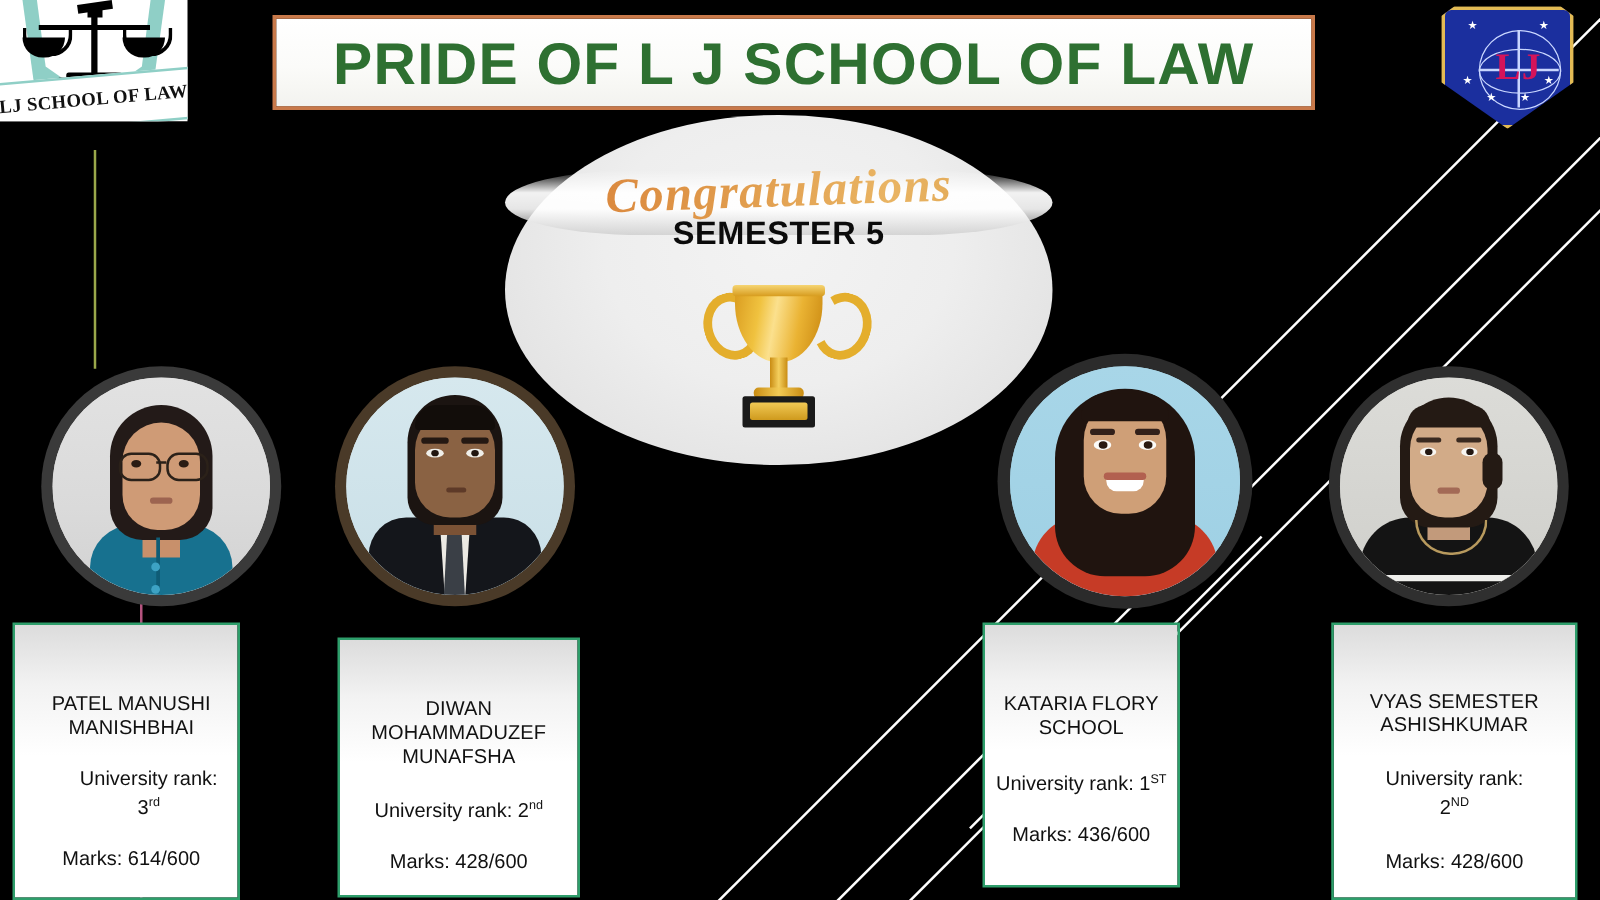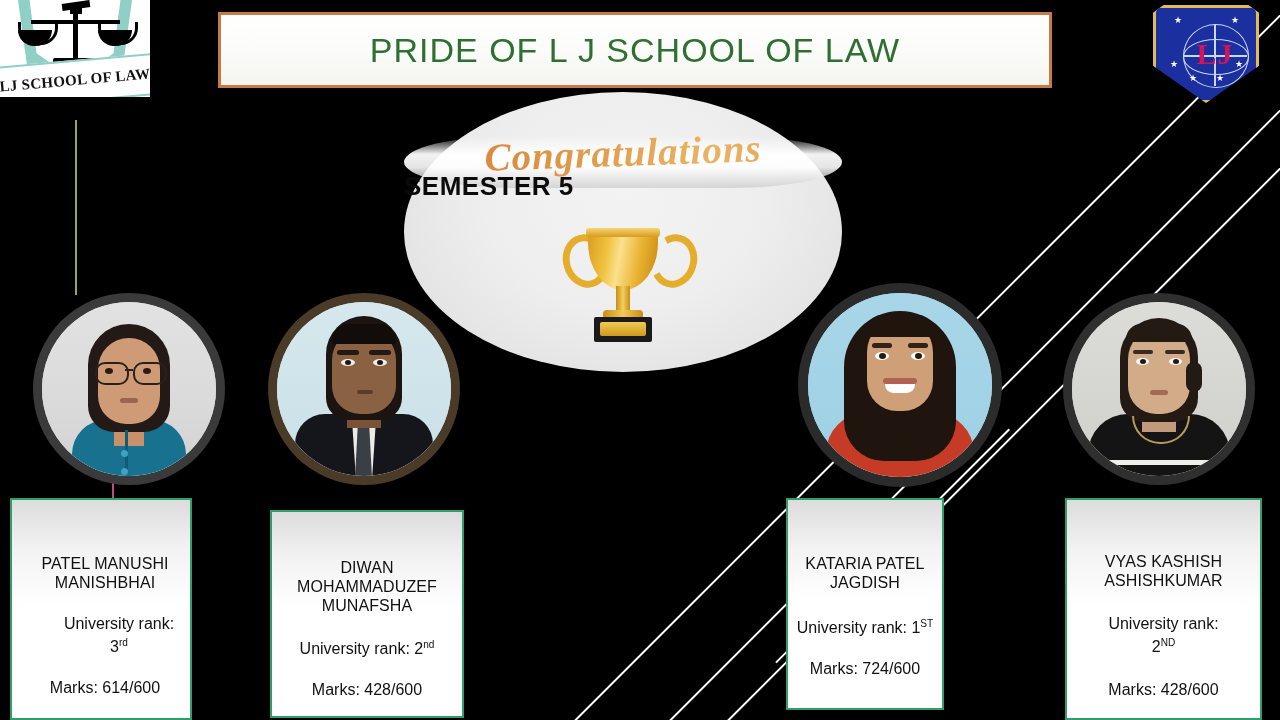--- a/index.html
+++ b/index.html
@@ -65,7 +65,7 @@
   .title-box{position:absolute;left:218px;top:12px;width:828px;height:70px;
      background:linear-gradient(180deg,#ffffff 0%,#fbfbf9 55%,#f3f3ef 100%);border:3px solid #c8794a;
      display:flex;align-items:center;justify-content:center;}
-  .title-text{font-family:"Liberation Sans",sans-serif;font-weight:400;font-size:34px;color:#2e7031;
+  .title-text{font-family:"Liberation Sans",sans-serif;font-weight:700;font-size:47px;color:#2e7031;
      letter-spacing:1px;white-space:nowrap;}
 
   

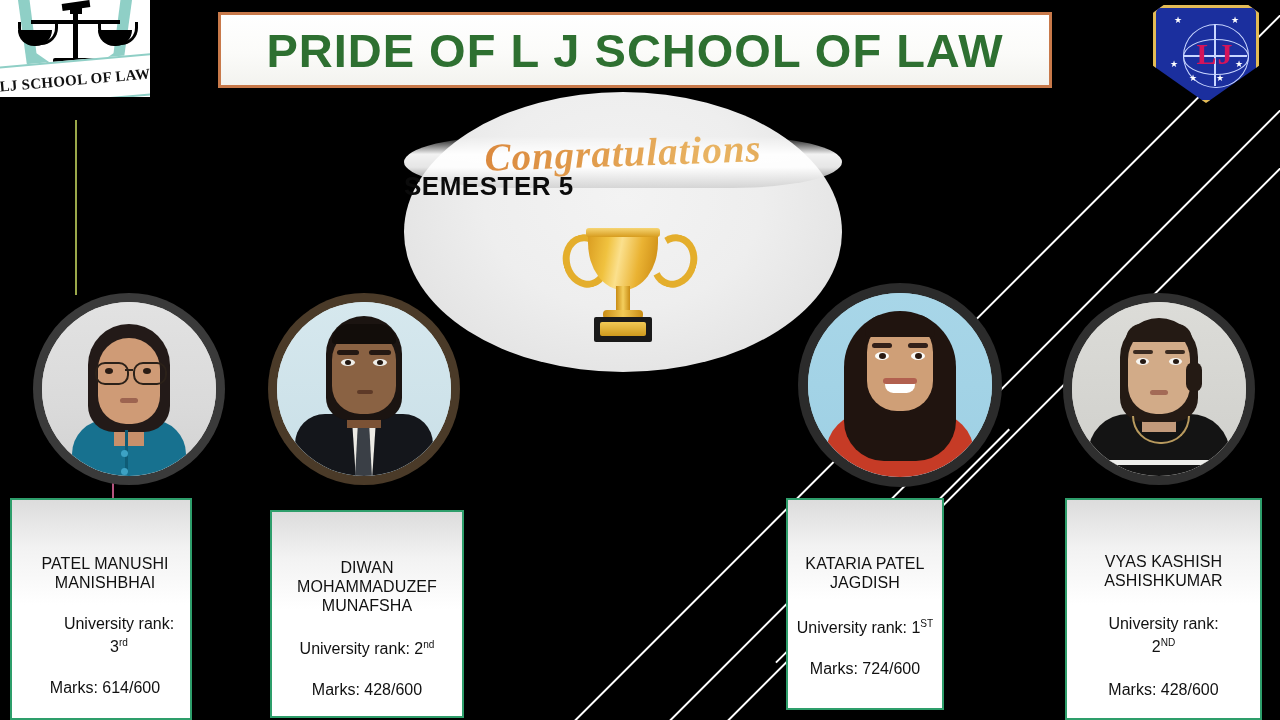--- a/index.html
+++ b/index.html
@@ -79,7 +79,7 @@
      color:#d88a3b;letter-spacing:1px;transform:rotate(-2deg);
      background:linear-gradient(90deg,#d77c35 0%,#e09a4b 40%,#e9b463 70%,#dda14e 100%);
      -webkit-background-clip:text;background-clip:text;-webkit-text-fill-color:transparent;}
-  .sem-line{position:absolute;left:404px;width:438px;text-align:left;color:#0b0b0b;
+  .sem-line{position:absolute;left:404px;width:438px;text-align:center;color:#0b0b0b;
      font-weight:700;font-size:26px;letter-spacing:.5px;}
   .sem-line.l1{top:171px;}
   .sem-line.l2{top:199px;}

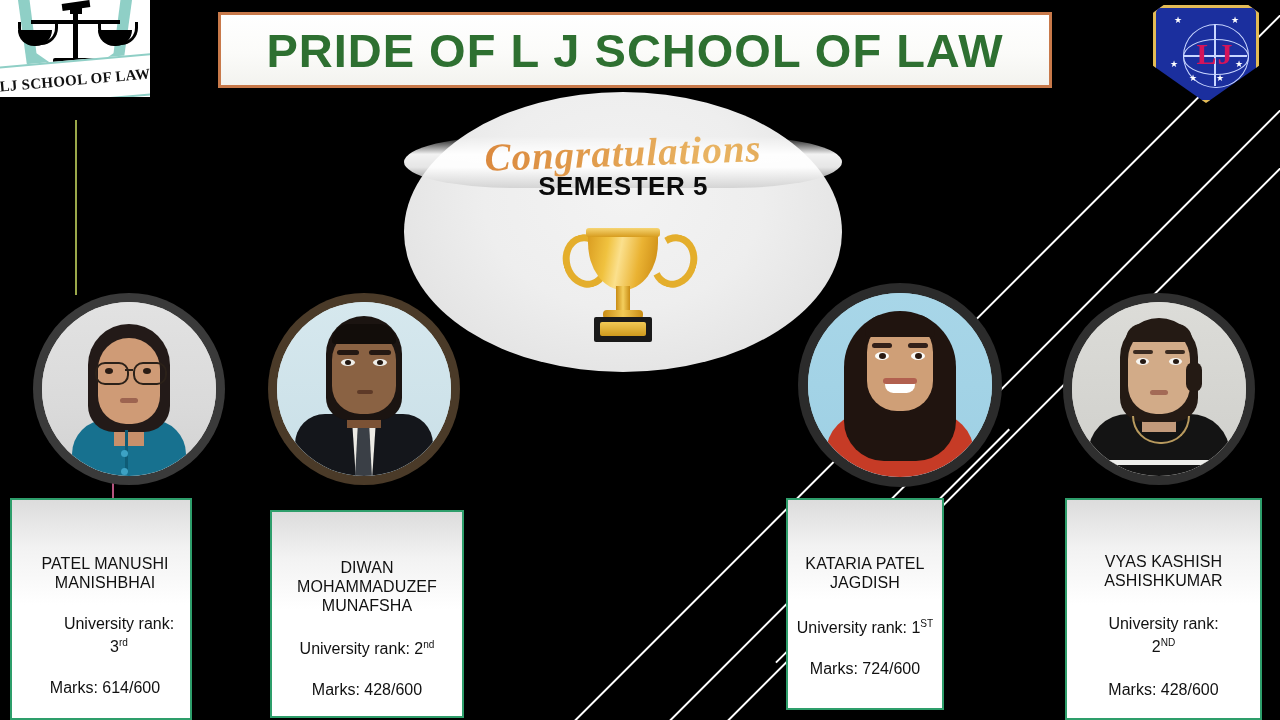--- a/index.html
+++ b/index.html
@@ -265,7 +265,7 @@
     </div>
   </div>
   <div class="card" style="left:786px;top:498px;width:158px;height:212px;">
-    <div class="nm" style="margin-top:44px;">KATARIA PATEL JAGDISH</div>
+    <div class="nm" style="margin-top:44px;">KATARIA FLORY SCHOOL</div>
     <div class="rk" style="margin-top:22px;">
       <span>University rank:</span>
       <span>1</span><sup>ST</sup>

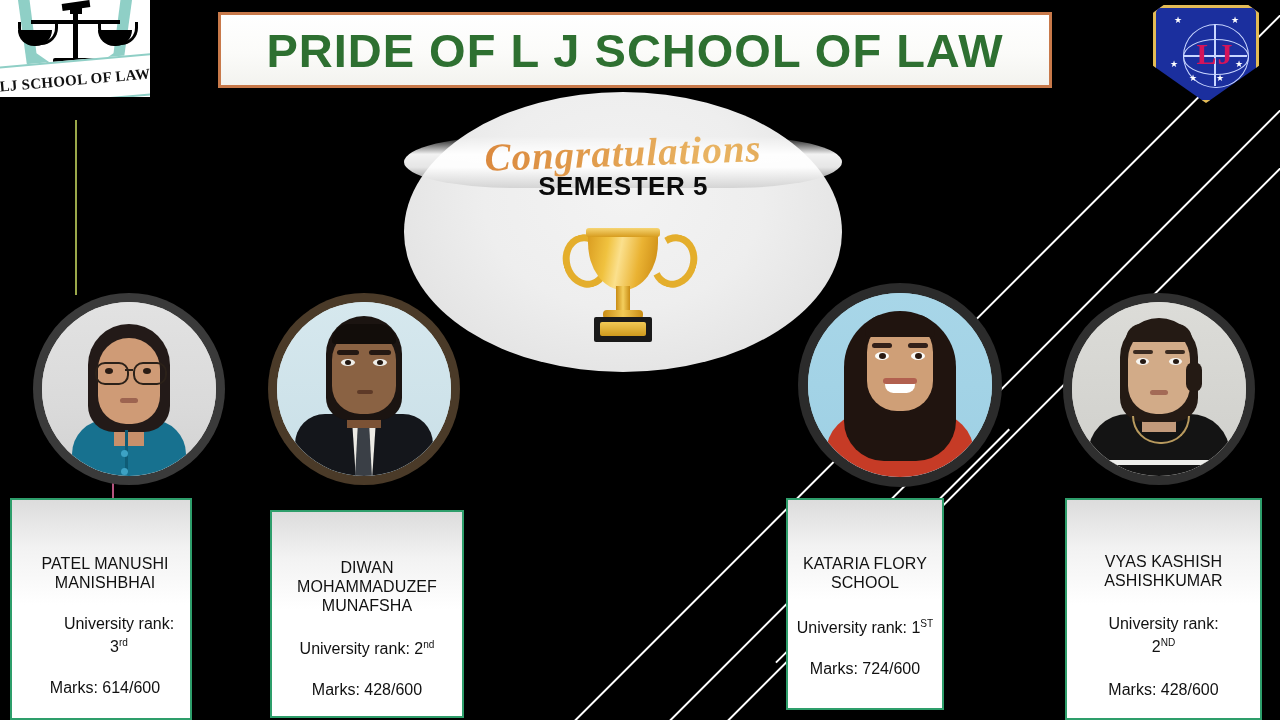--- a/index.html
+++ b/index.html
@@ -297,7 +297,7 @@
     </div>
   </div>
   <div class="card" style="left:1065px;top:498px;width:197px;height:222px;">
-    <div class="nm" style="margin-top:42px;">VYAS KASHISH ASHISHKUMAR</div>
+    <div class="nm" style="margin-top:42px;">VYAS SEMESTER ASHISHKUMAR</div>
     <div class="rk" style="margin-top:24px;width:120px;">
       <span>University rank:</span>
       <span>2</span><sup>ND</sup>

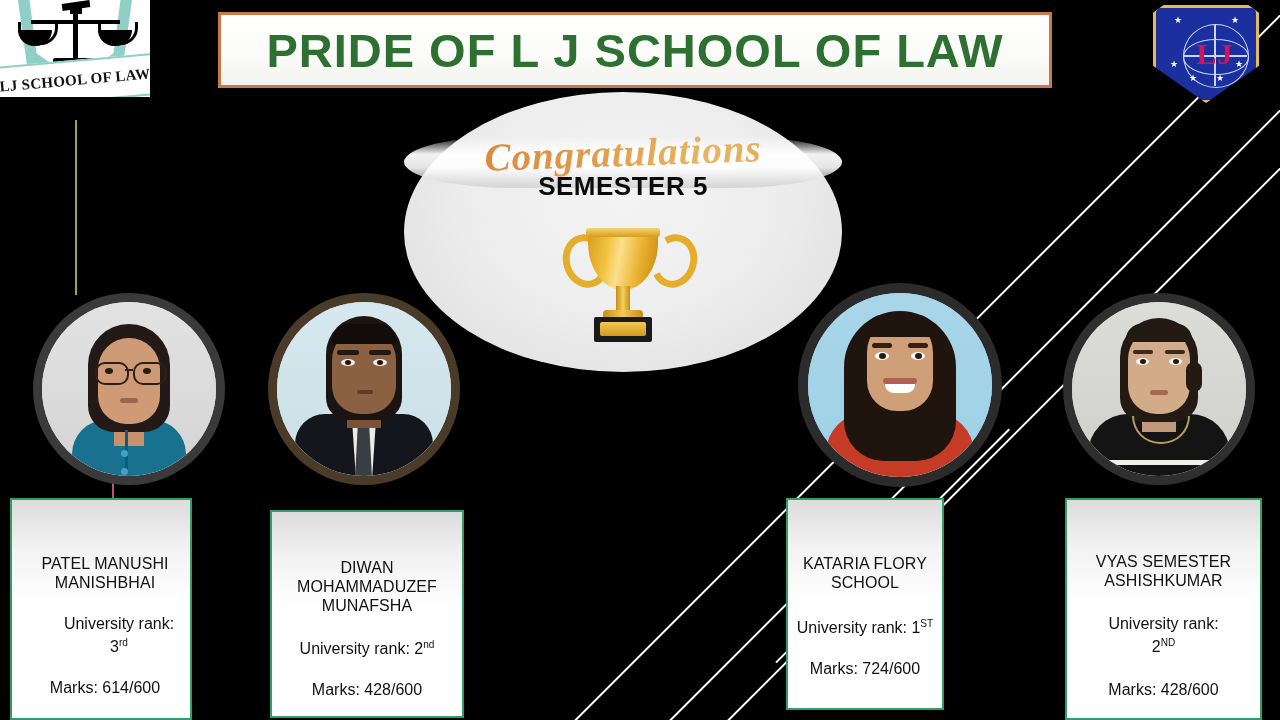--- a/index.html
+++ b/index.html
@@ -272,7 +272,7 @@
     </div>
     <div class="mk" style="margin-top:22px;">
       <span>Marks:</span>
-      <span>724/600</span>
+      <span>436/600</span>
     </div>
   </div>
 

